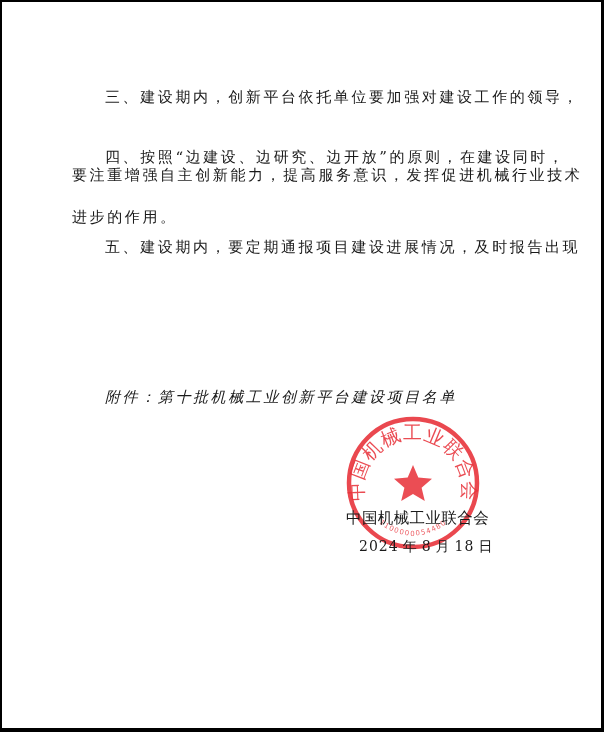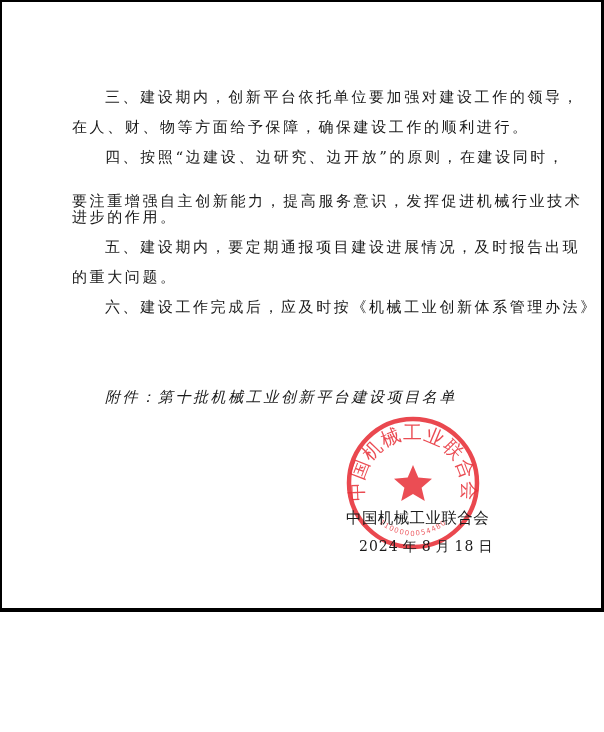--- a/index.html
+++ b/index.html
@@ -18,7 +18,7 @@
       left: 0;
       top: 0;
       width: 604px;
-      height: 612px;
+      height: 732px;
       box-sizing: border-box;
       border-top: 2px solid #000;
       border-left: 2px solid #000;

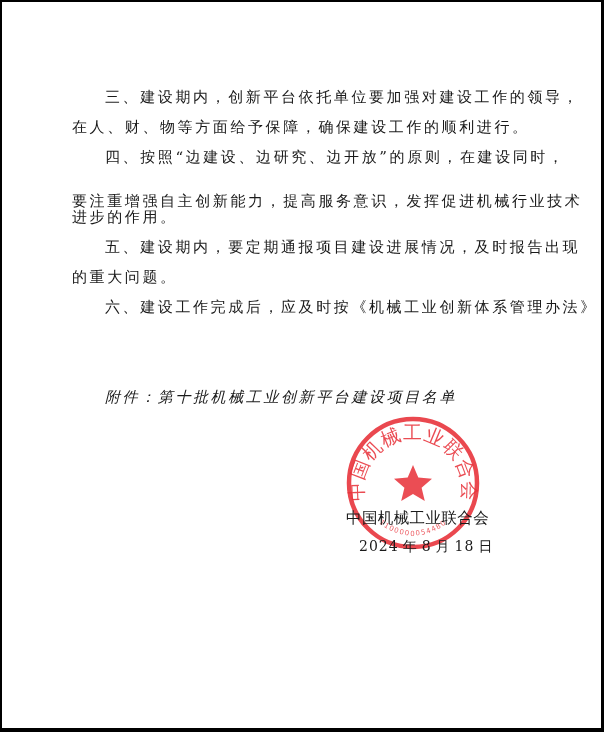--- a/index.html
+++ b/index.html
@@ -72,7 +72,6 @@
 <div class="page">
 
   <div class="line indent" style="top:86px;">三、建设期内，创新平台依托单位要加强对建设工作的领导，</div>
-  <div class="line" style="top:116px;">在人、财、物等方面给予保障，确保建设工作的顺利进行。</div>
 
   <div class="line indent" style="top:146px;text-align:center;">四、按照“边建设、边研究、边开放”的原则，在建设同时，</div>
   <div class="line" style="top:190px;">要注重增强自主创新能力，提高服务意识，发挥促进机械行业技术</div>

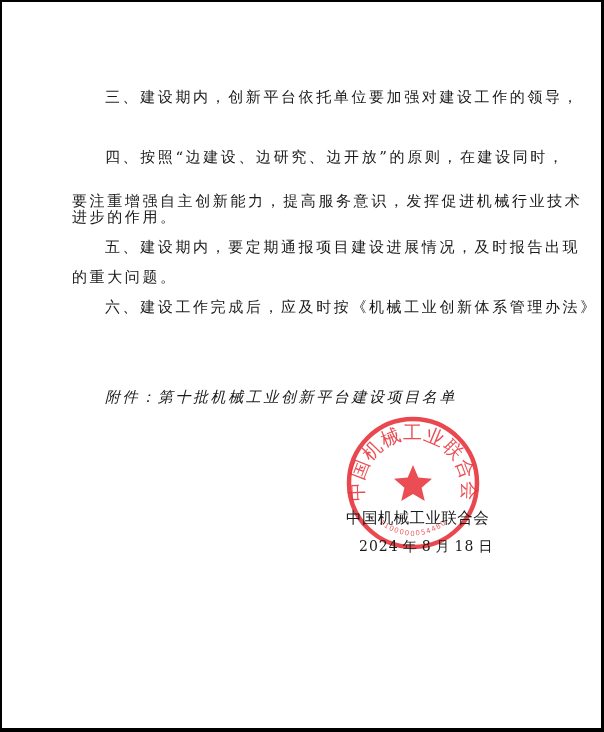--- a/index.html
+++ b/index.html
@@ -74,7 +74,7 @@
   <div class="line indent" style="top:86px;">三、建设期内，创新平台依托单位要加强对建设工作的领导，</div>
 
   <div class="line indent" style="top:146px;text-align:center;">四、按照“边建设、边研究、边开放”的原则，在建设同时，</div>
-  <div class="line" style="top:190px;">要注重增强自主创新能力，提高服务意识，发挥促进机械行业技术</div>
+  <div class="line" style="top:164px;">要注重增强自主创新能力，提高服务意识，发挥促进机械行业技术</div>
   <div class="line" style="top:206px;">进步的作用。</div>
 
   <div class="line indent" style="top:236px;">五、建设期内，要定期通报项目建设进展情况，及时报告出现</div>

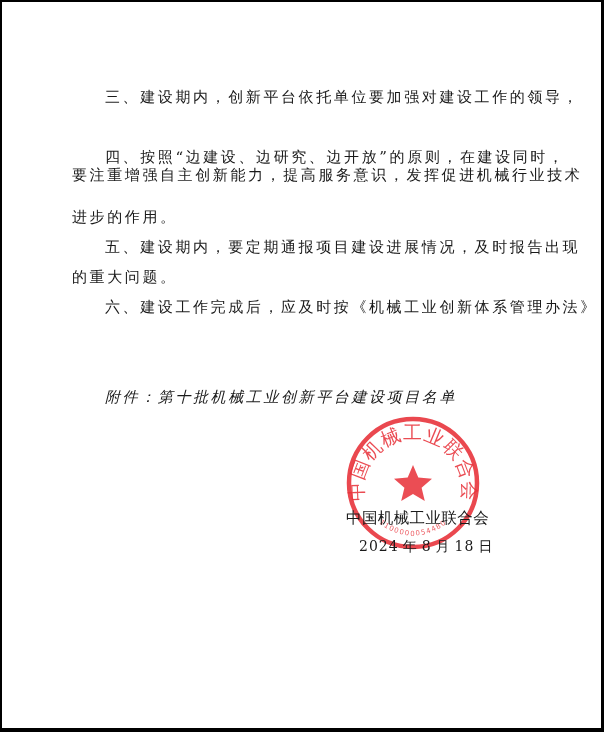--- a/index.html
+++ b/index.html
@@ -78,7 +78,6 @@
   <div class="line" style="top:206px;">进步的作用。</div>
 
   <div class="line indent" style="top:236px;">五、建设期内，要定期通报项目建设进展情况，及时报告出现</div>
-  <div class="line" style="top:266px;">的重大问题。</div>
 
   <div class="line indent" style="top:296px;">六、建设工作完成后，应及时按《机械工业创新体系管理办法》</div>
 

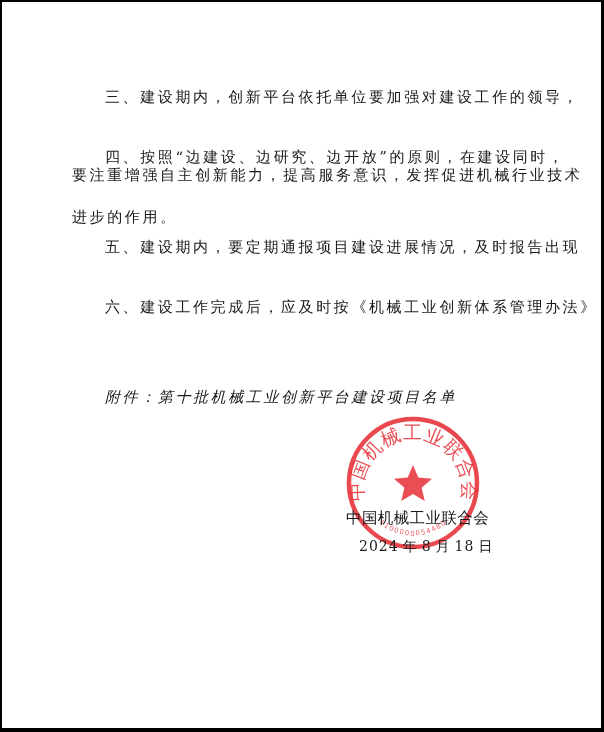--- a/index.html
+++ b/index.html
@@ -79,7 +79,6 @@
 
   <div class="line indent" style="top:236px;">五、建设期内，要定期通报项目建设进展情况，及时报告出现</div>
 
-  <div class="line indent" style="top:296px;">六、建设工作完成后，应及时按《机械工业创新体系管理办法》</div>
 
   <div class="line indent" style="top:386px;font-style:italic;">附件：第十批机械工业创新平台建设项目名单</div>
 

